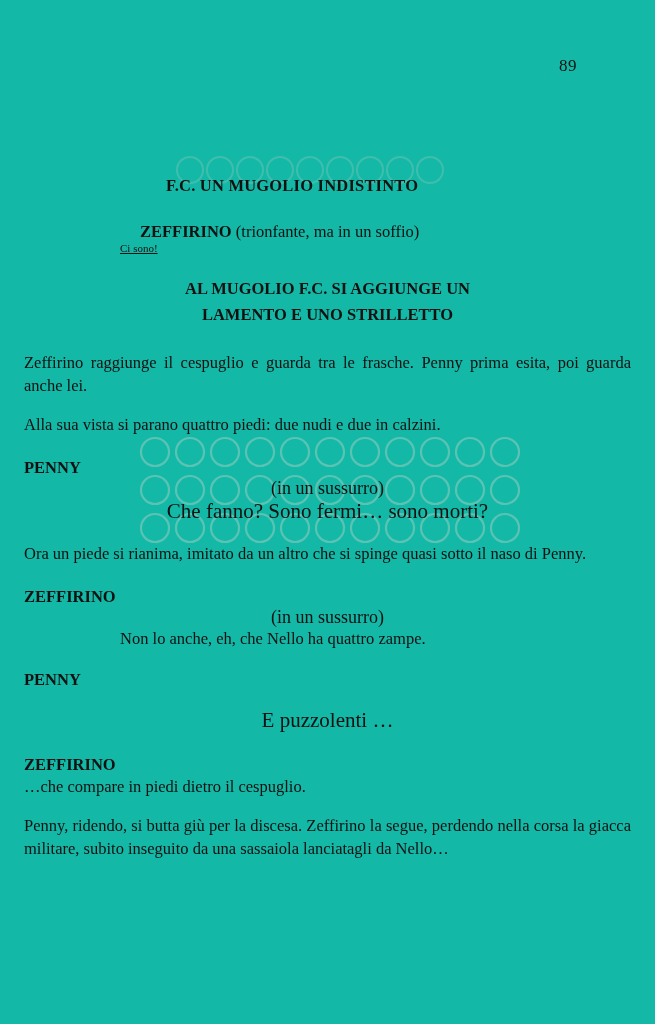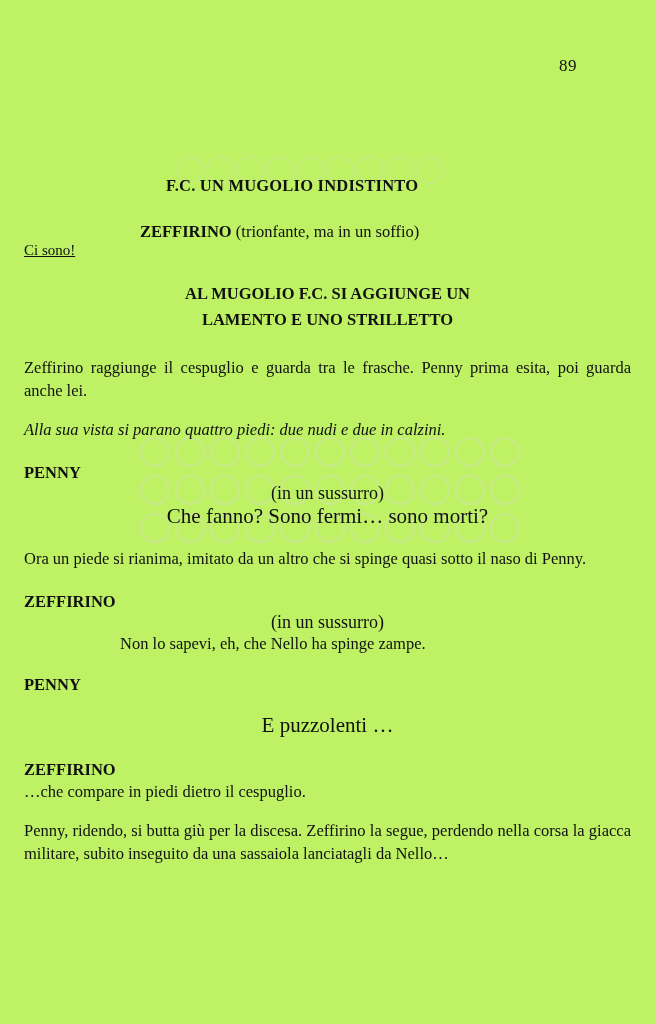--- a/index.html
+++ b/index.html
@@ -20,7 +20,7 @@
     left: 0; top: 0;
     width: 655px;
     height: 1024px;
-    background: #bef264;
+    background: #14b8a6;
   }
   .page-number {
     position: absolute;

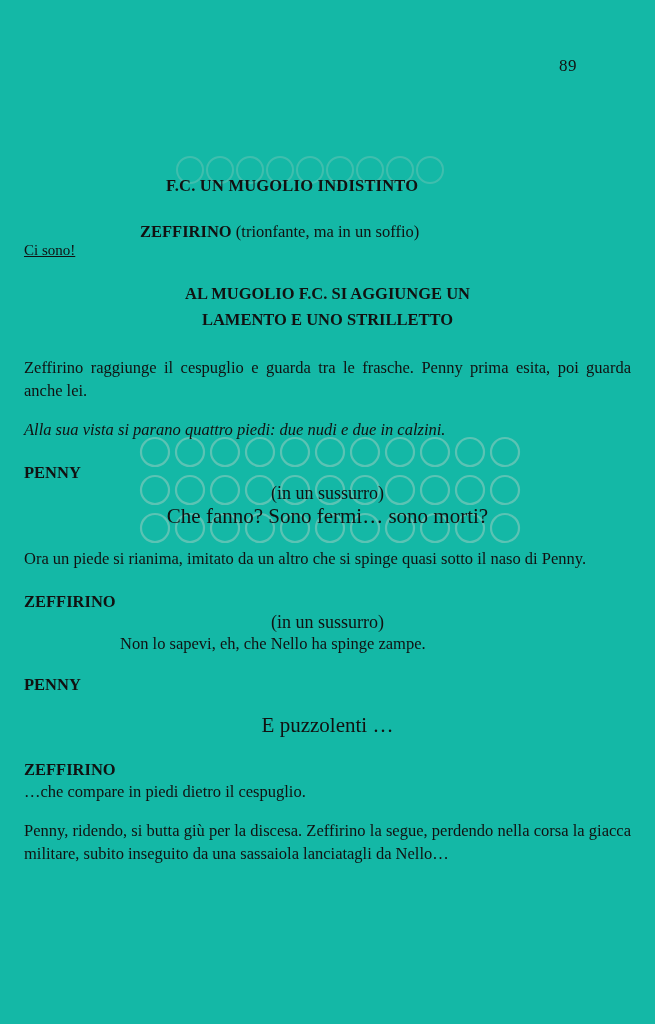--- a/index.html
+++ b/index.html
@@ -62,7 +62,8 @@
     font-weight: normal;
   }
   .dialog-left {
-    font-size: 15px;
+    font-size: 11px;
+    margin-left: 96px;
     margin-bottom: 24px;
     text-decoration: underline;
   }

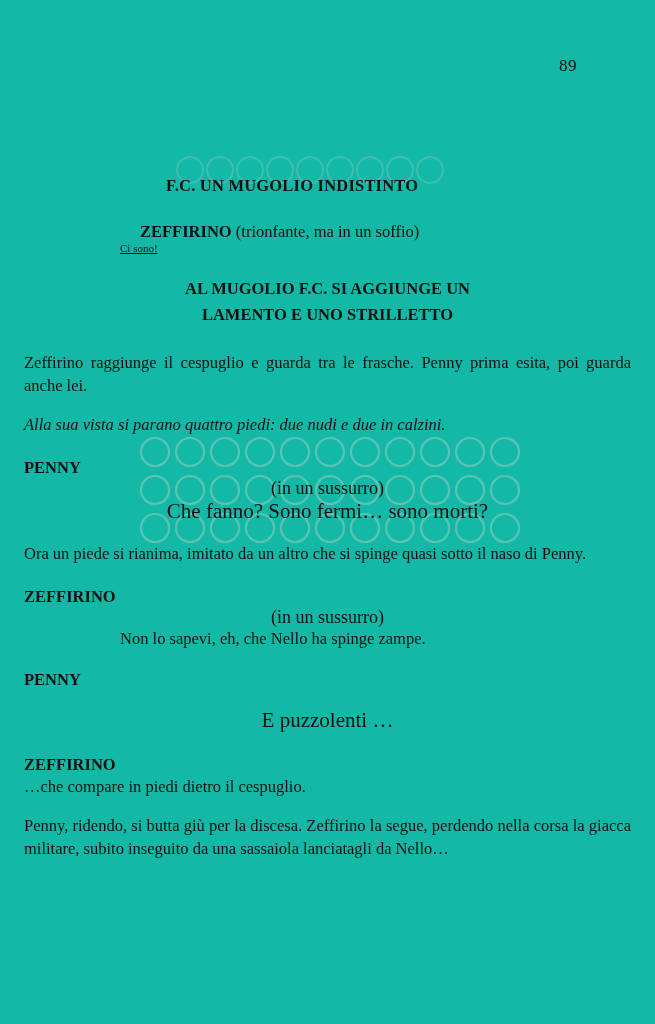--- a/index.html
+++ b/index.html
@@ -189,7 +189,7 @@
     <div class="scene-head-center" style="margin-top:-14px; margin-bottom:24px;">LAMENTO E UNO STRILLETTO</div>
 
     <div class="action">Zeffirino raggiunge il cespuglio e guarda tra le frasche. Penny prima esita, poi guarda anche lei.</div>
-    <div class="action" style="margin-bottom:22px;font-style:italic;">Alla sua vista si parano quattro piedi: due nudi e due in calzini.</div>
+    <div class="action" style="margin-bottom:22px;">Alla sua vista si parano quattro piedi: due nudi e due in calzini.</div>
 
     <div class="char">PENNY</div>
     <div class="paren-center">(in un sussurro)</div>

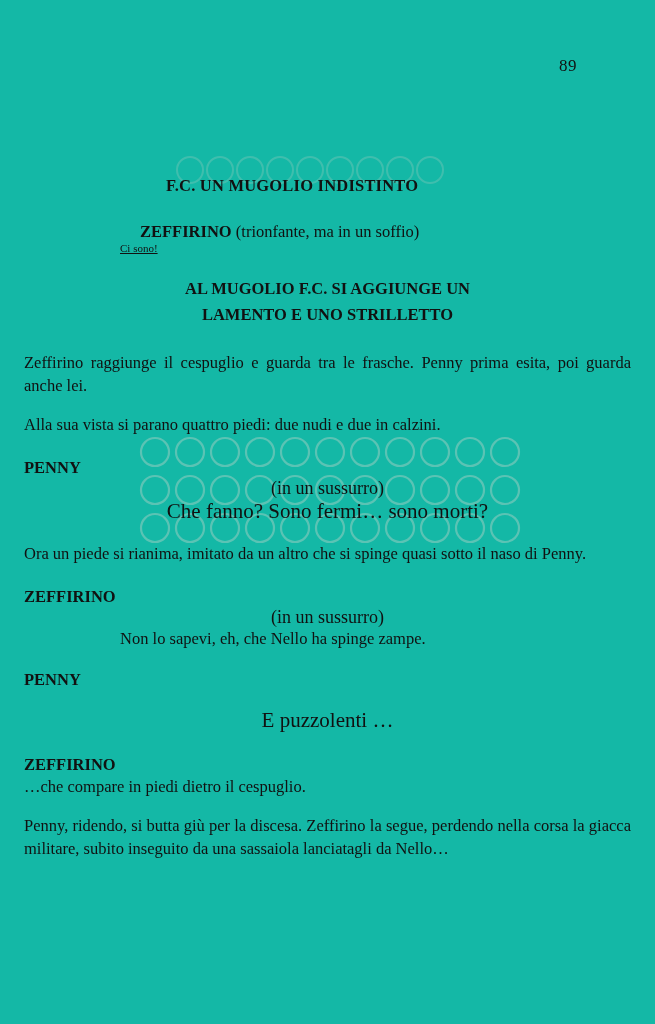--- a/index.html
+++ b/index.html
@@ -199,7 +199,7 @@
 
     <div class="char">ZEFFIRINO</div>
     <div class="paren-center">(in un sussurro)</div>
-    <div class="dialog-block">Non lo sapevi, eh, che Nello ha spinge zampe.</div>
+    <div class="dialog-block">Non lo anche, eh, che Nello ha quattro zampe.</div>
 
     <div class="char" style="margin-top:20px;">PENNY</div>
     <div class="dialog-center" style="margin-top:18px; margin-bottom:22px;">E puzzolenti …</div>

